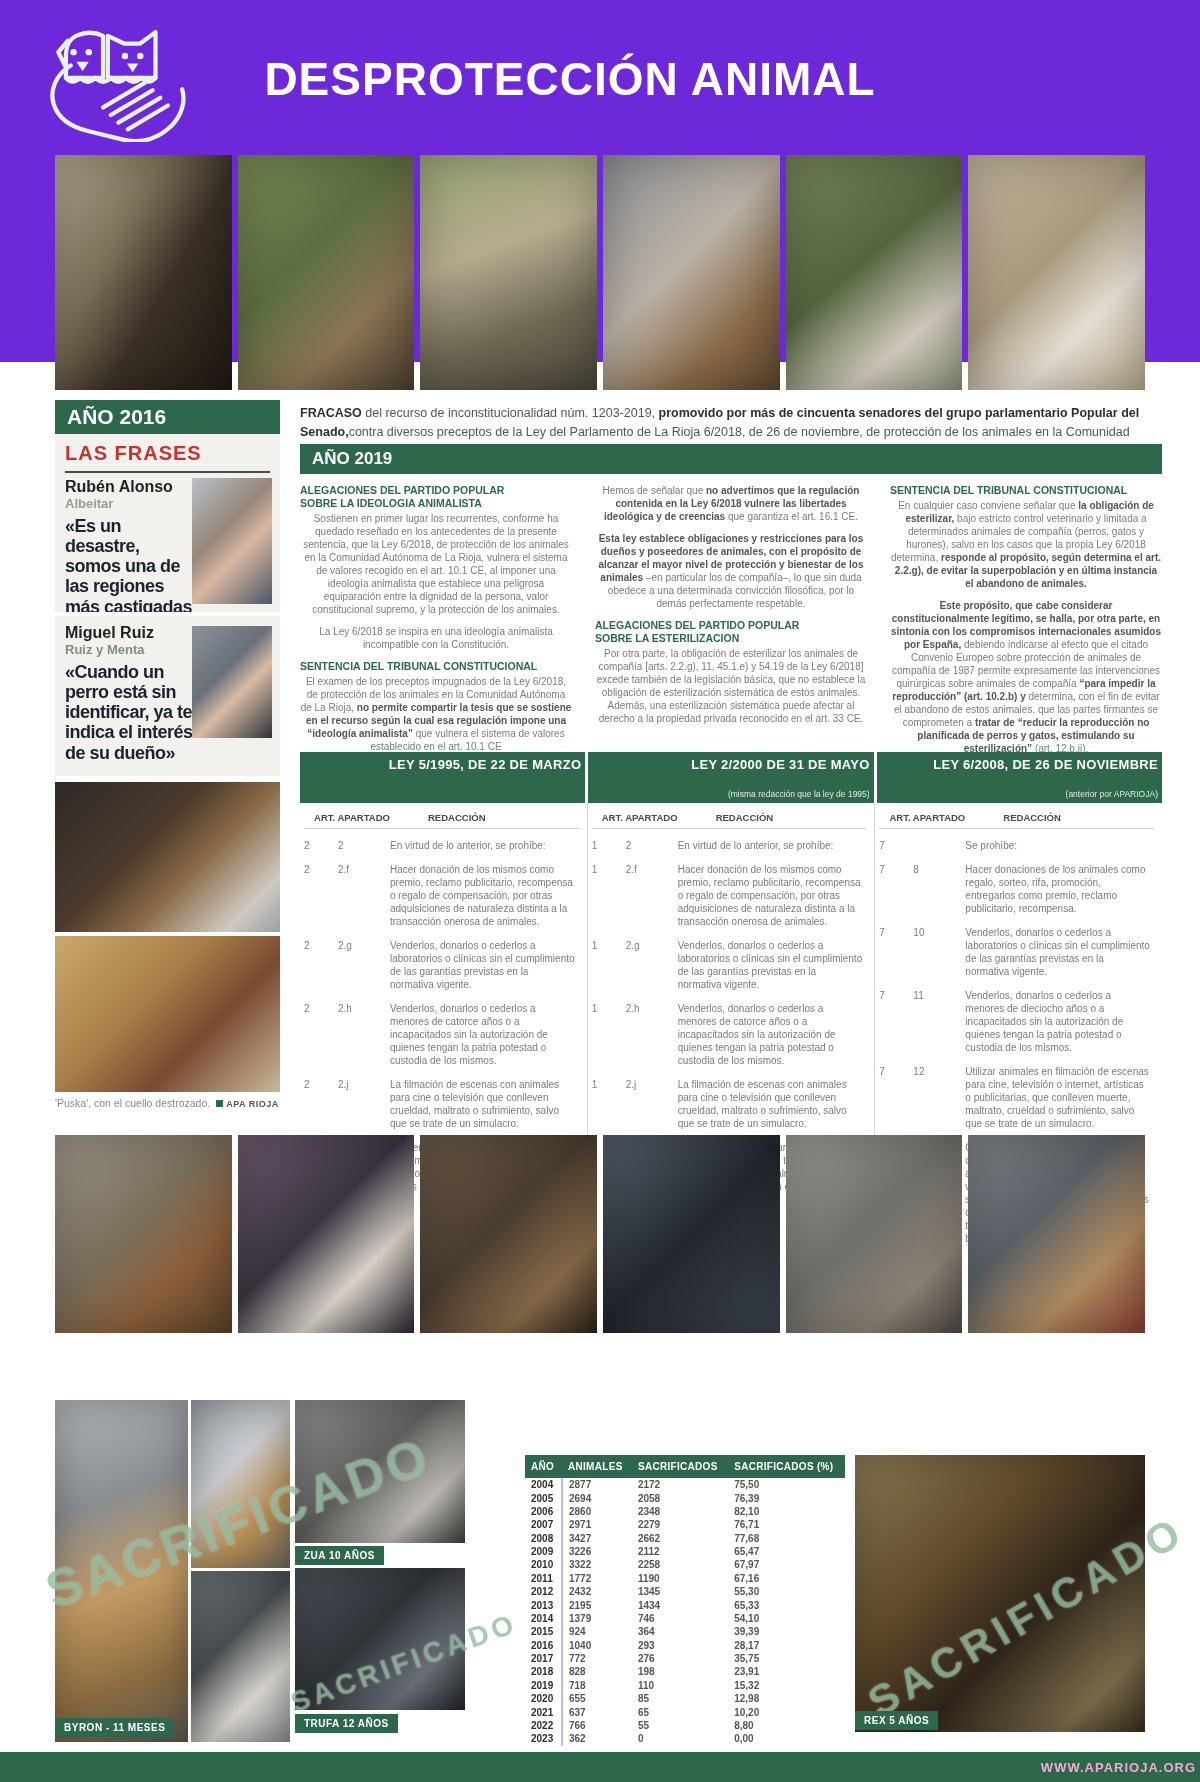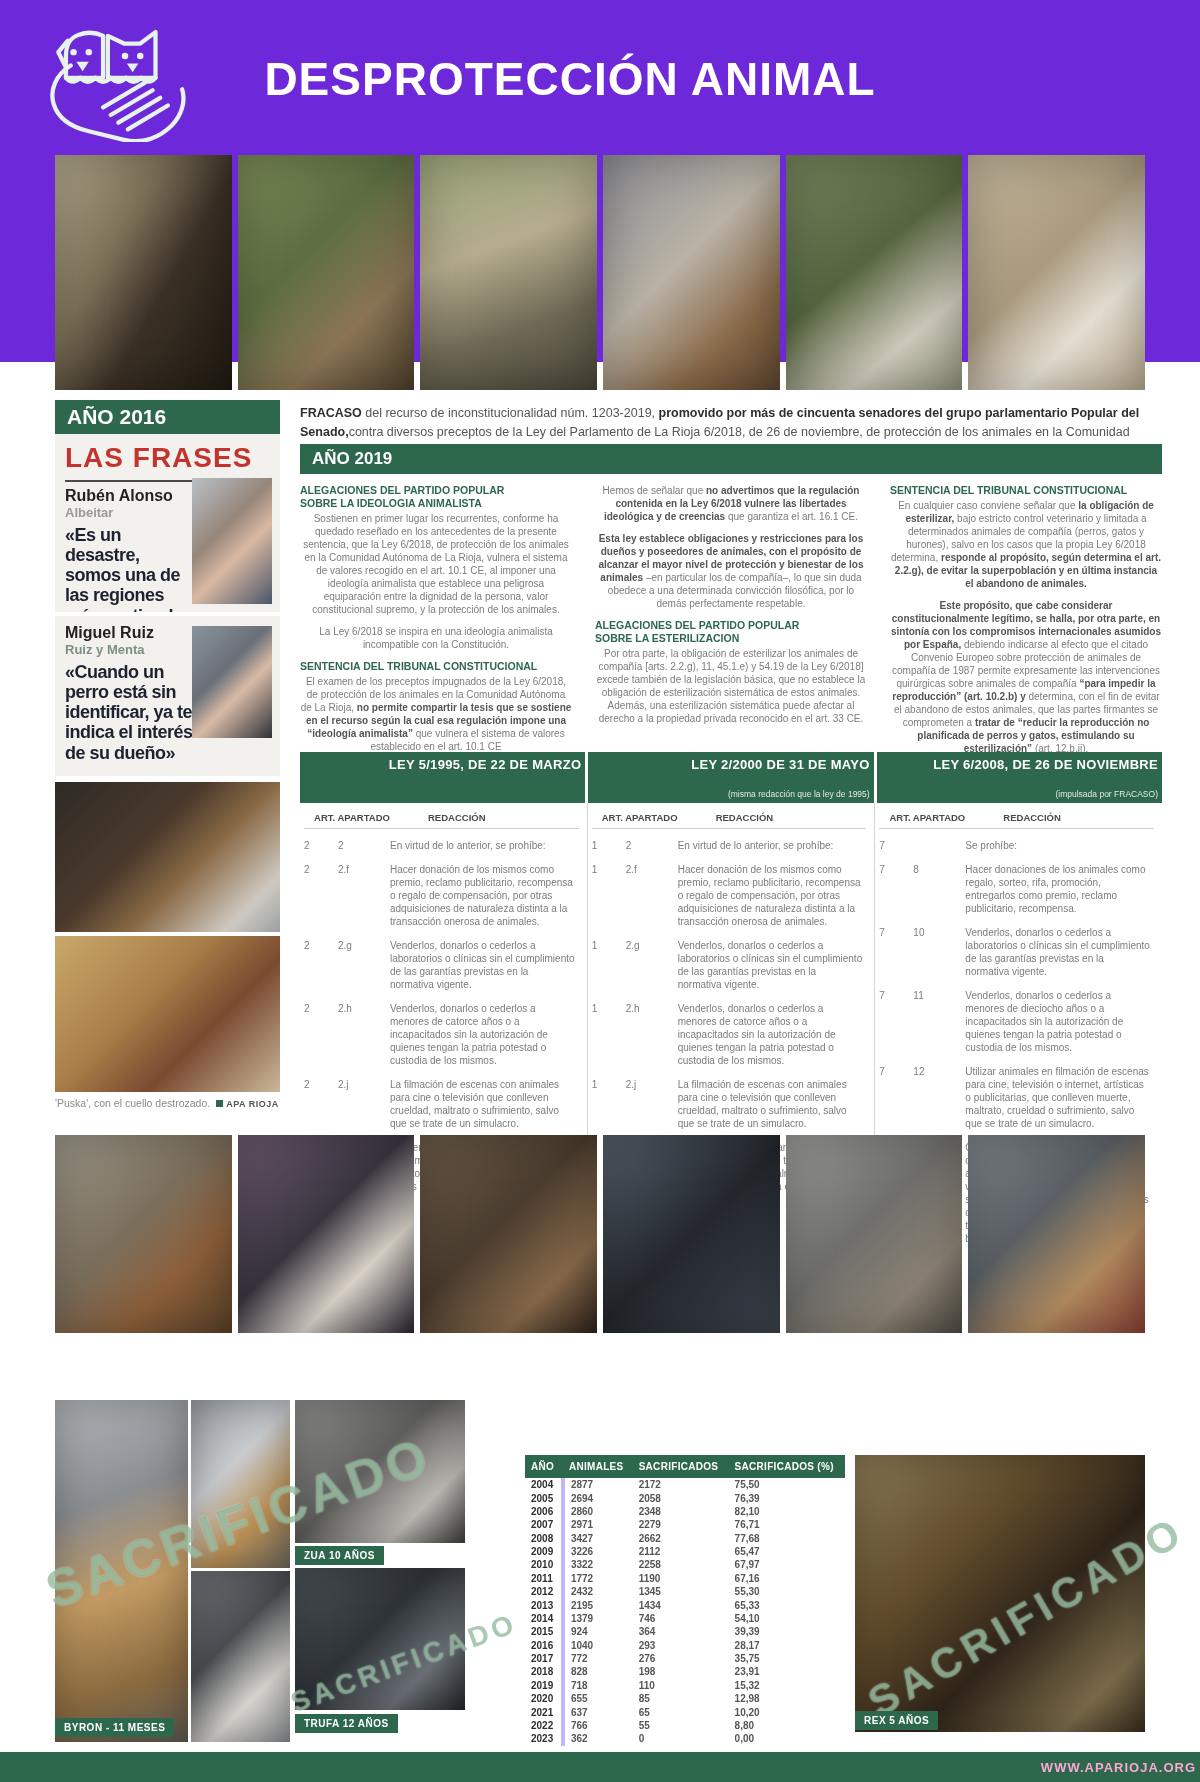--- a/index.html
+++ b/index.html
@@ -41,7 +41,7 @@
         padding:8px 10px;overflow:hidden;}
   .clip1{top:434px;height:178px;}
   .clip2{top:616px;height:160px;}
-  .frases{color:#c4342e;font-weight:bold;font-size:28px;letter-spacing:1px;}
+  .frases{color:#c4342e;font-weight:bold;font-size:20px;letter-spacing:1px;}
   .divider{border-top:2px solid #4a4a4a;margin:6px 0 5px;}
   .pname{font-size:16px;font-weight:bold;color:#222;}
   .prole{font-size:13px;font-weight:bold;color:#9a9a9a;}

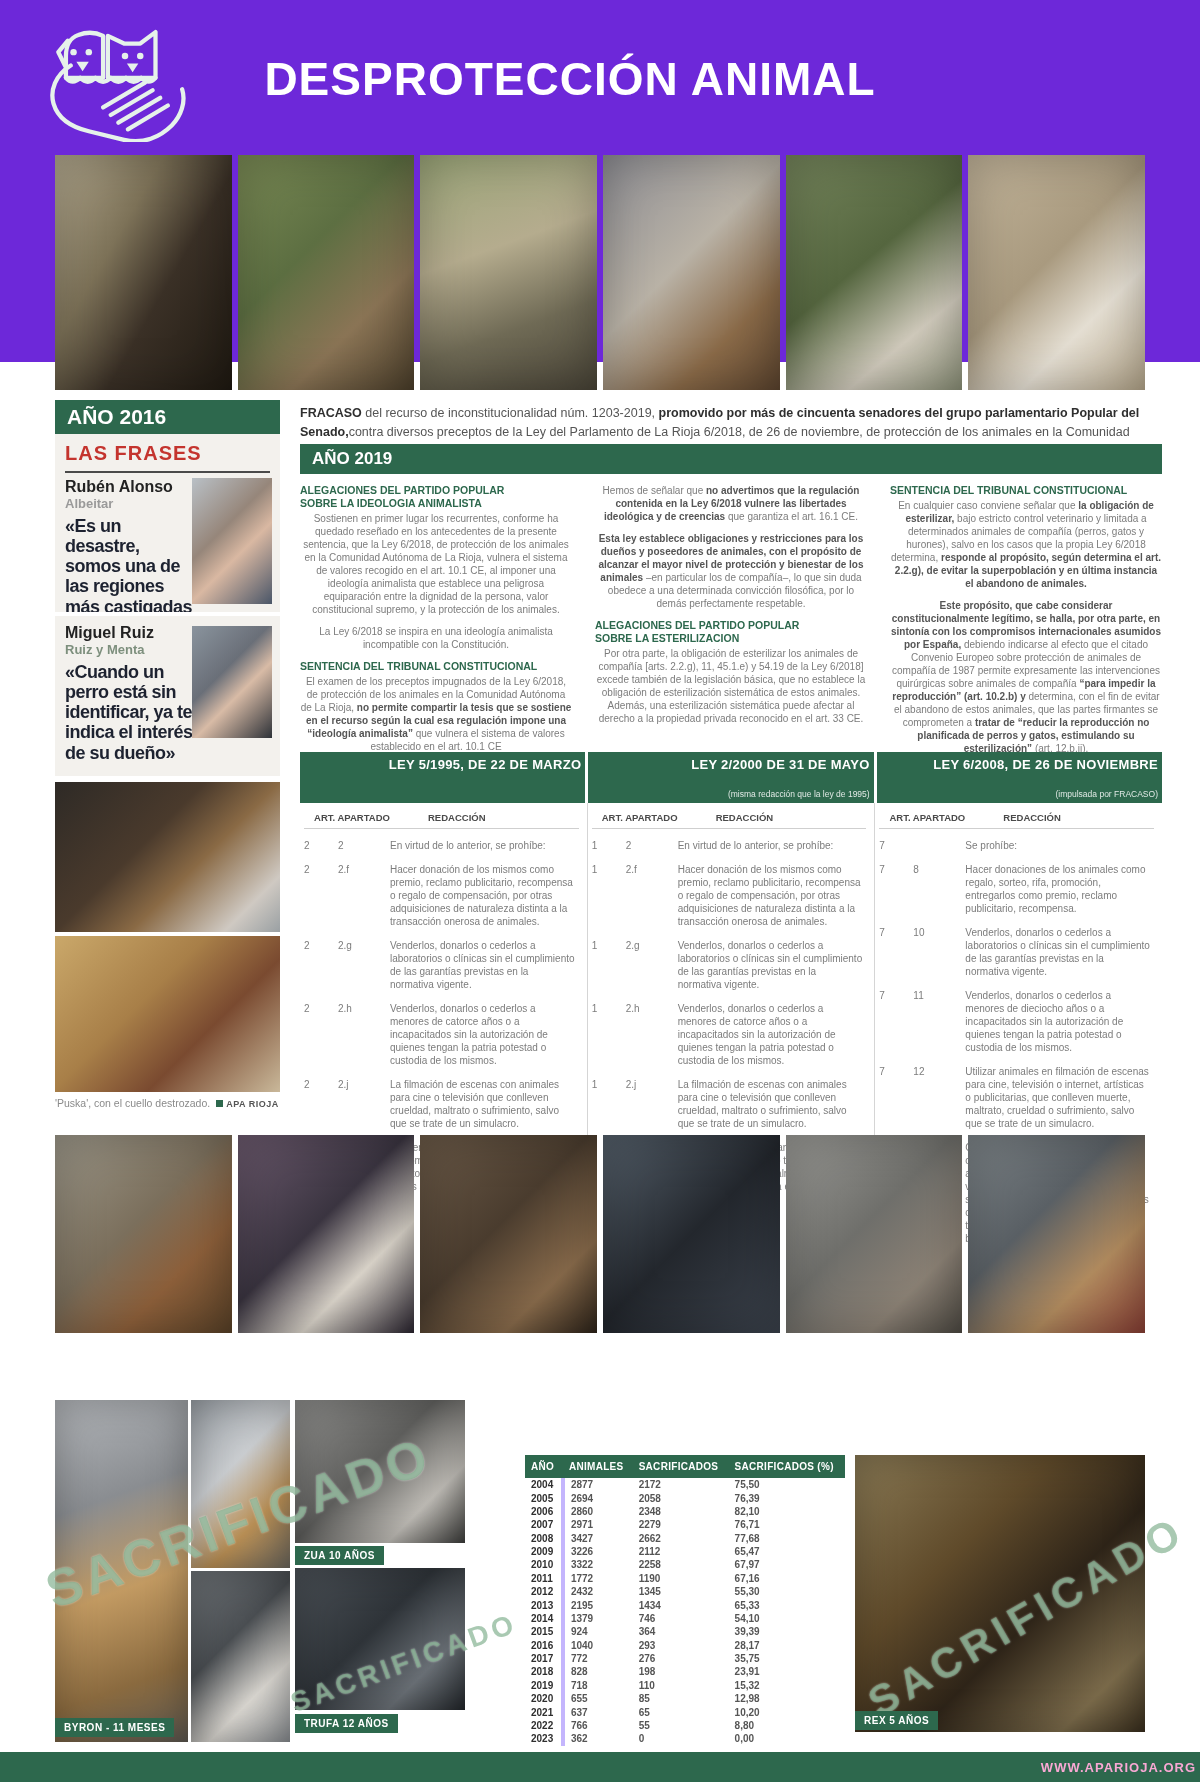--- a/index.html
+++ b/index.html
@@ -220,7 +220,7 @@
         </div>
         <div class="law-head">
           <div class="lt">LEY 6/2008, DE 26 DE NOVIEMBRE</div>
-          <div class="ls">(impulsada por FRACASO)</div>
+          <div class="ls">(anterior por APARIOJA)</div>
         </div>
       </div>
     <div class="law-body" id="lawBody">

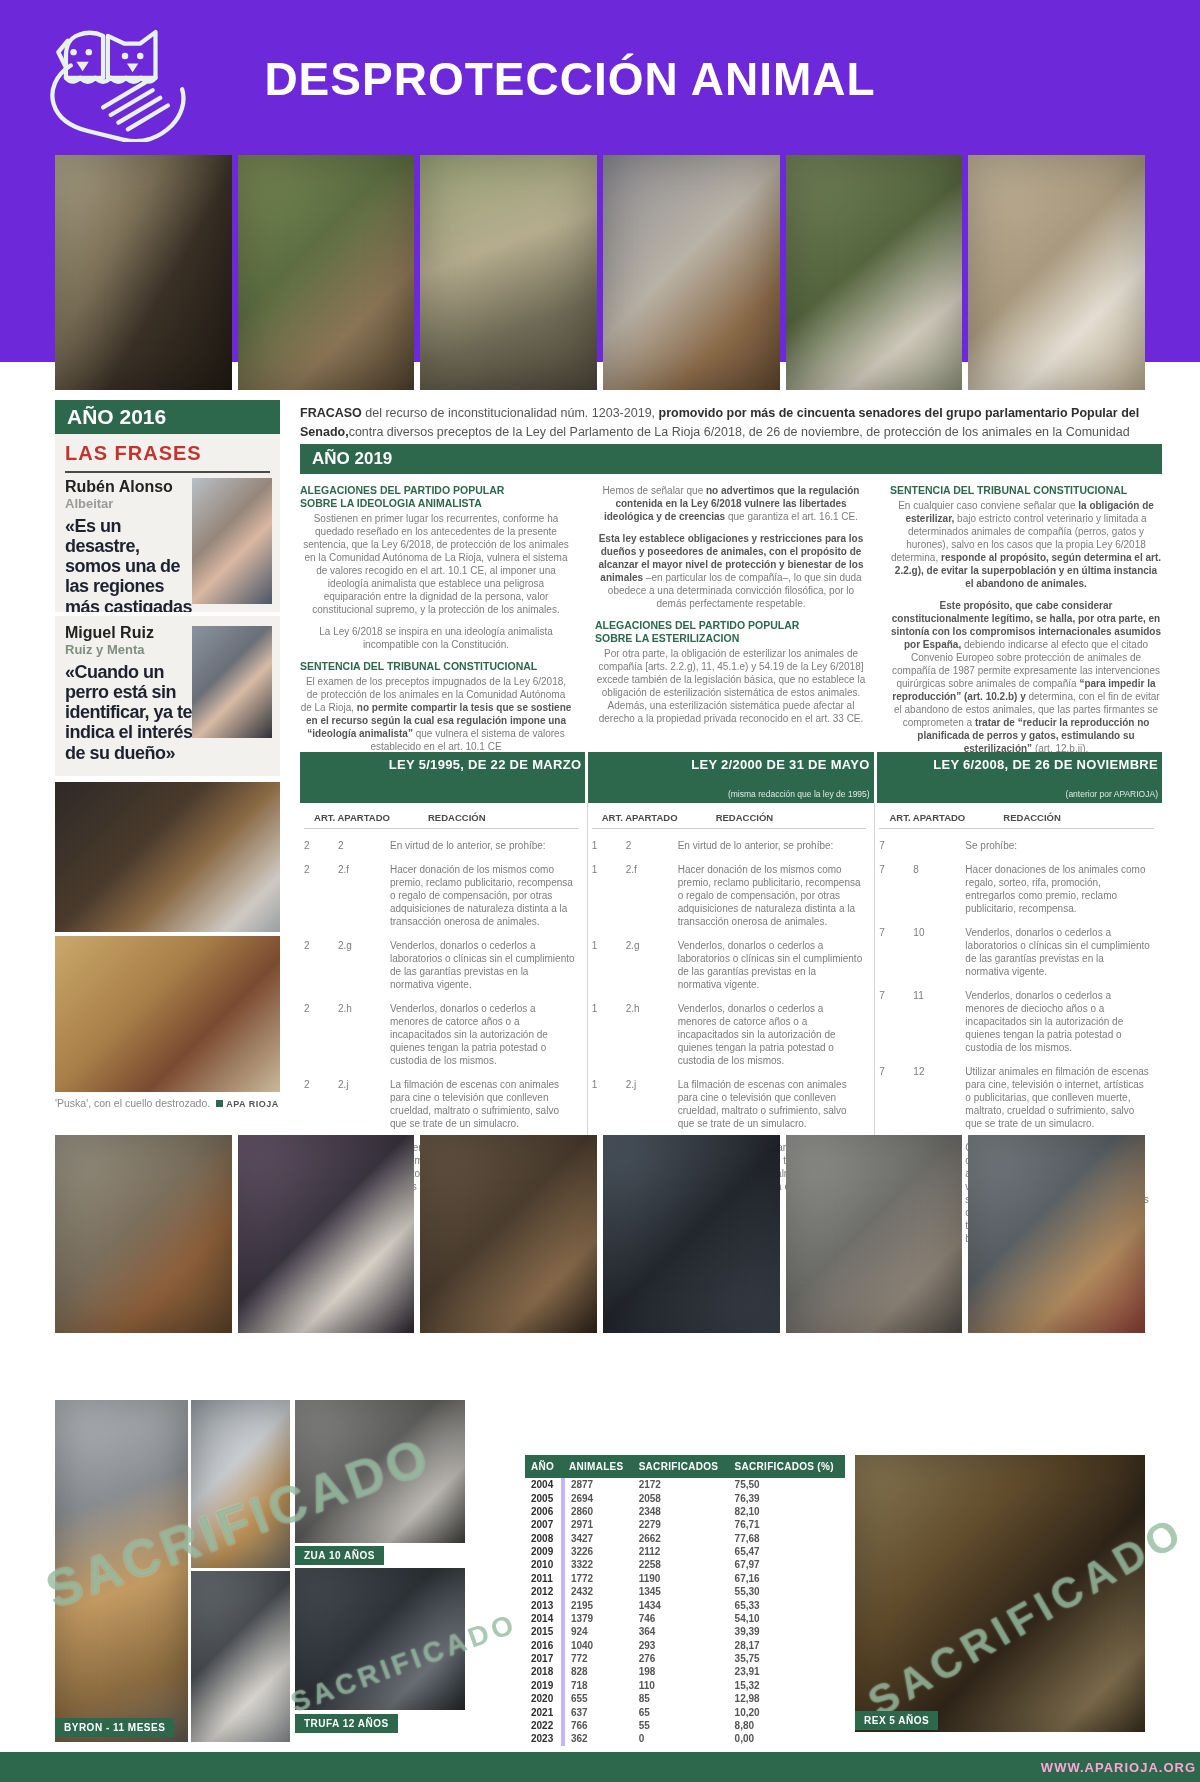--- a/index.html
+++ b/index.html
@@ -120,7 +120,7 @@
   .sacT th{background:#2d684d;color:#fff;font-size:10px;text-align:left;
            padding:6px 6px;letter-spacing:.3px;}
   .sacT td{font-size:10px;color:#555;padding:1.2px 6px;font-weight:bold;}
-  .sacT td.year{color:#2f2f2f;border-right:4px solid #c4b5fd;}
+  .sacT td.year{color:#2f2f2f;border-right:2px solid #c4b5fd;}
 
   
   .footer{position:absolute;left:0;top:1752px;width:1200px;height:30px;background:#2d684d;

